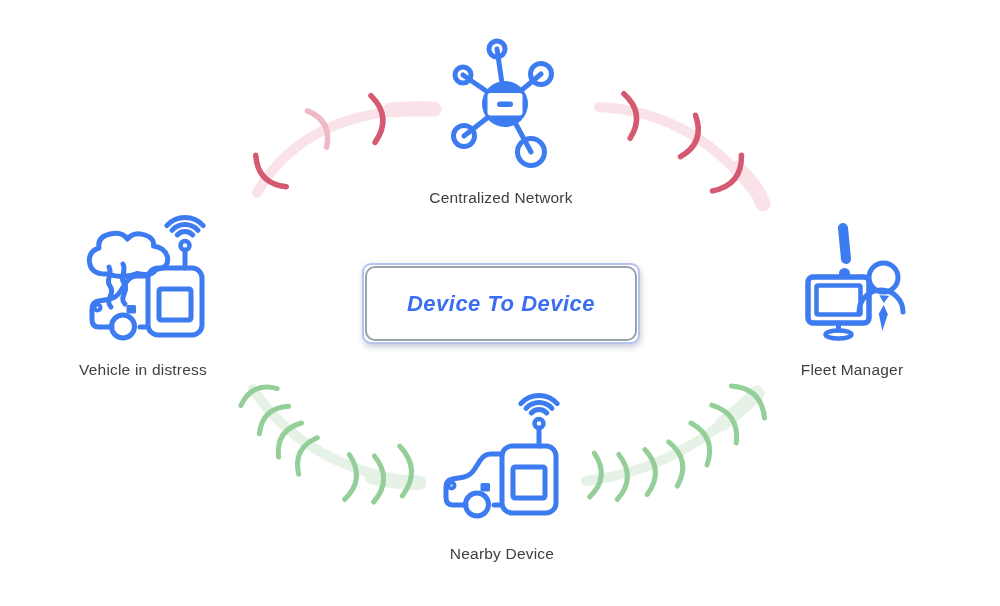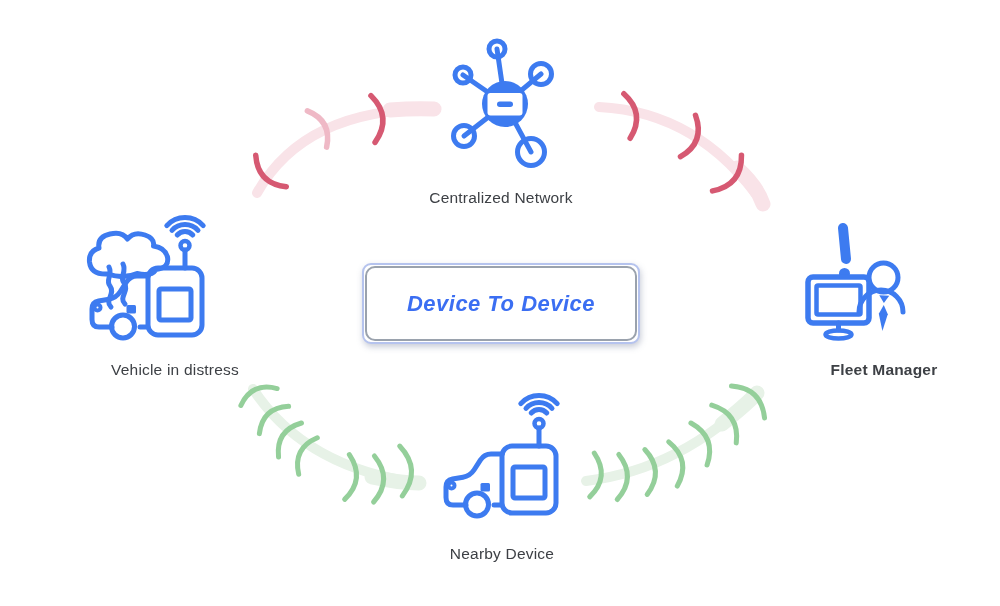--- a/index.html
+++ b/index.html
@@ -152,7 +152,7 @@
       <path class="icon-stroke" d="M 47,92 C 40,85 52,79 46,71 C 41,65 49,60 45,52"></path>
     </g>
   </svg>
-  <div class="label" style="left:143px;top:361px;margin-left:32px;">Vehicle in distress</div>
+  <div class="label" style="left:143px;top:361px;">Vehicle in distress</div>
 
   <svg class="node-icon" style="left:793px;top:220px;" width="130" height="130" viewBox="0 0 130 130">
     <g>

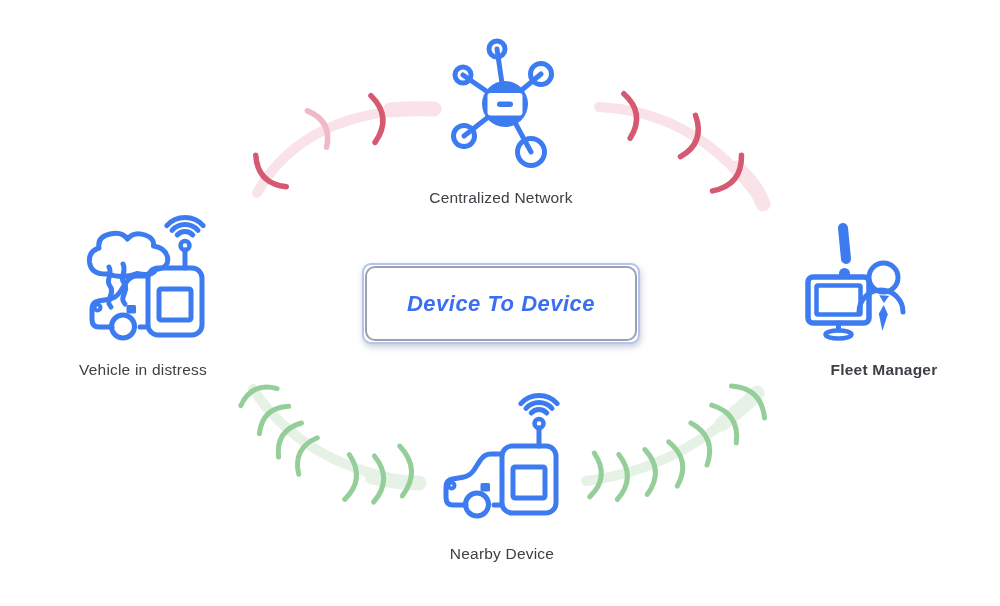--- a/index.html
+++ b/index.html
@@ -174,7 +174,7 @@
       <ellipse class="icon-stroke" style="stroke-width:4.5" cx="45.5" cy="114.5" rx="13" ry="4" fill="#fff"></ellipse>
     </g>
   </svg>
-  <div class="label" style="left:884px;top:361px;font-weight:bold;">Fleet Manager</div>
+  <div class="label" style="left:852px;top:361px;">Fleet Manager</div>
 
   <svg class="node-icon" style="left:432px;top:390px;" width="160" height="150" viewBox="0 0 160 150">
     <g>

